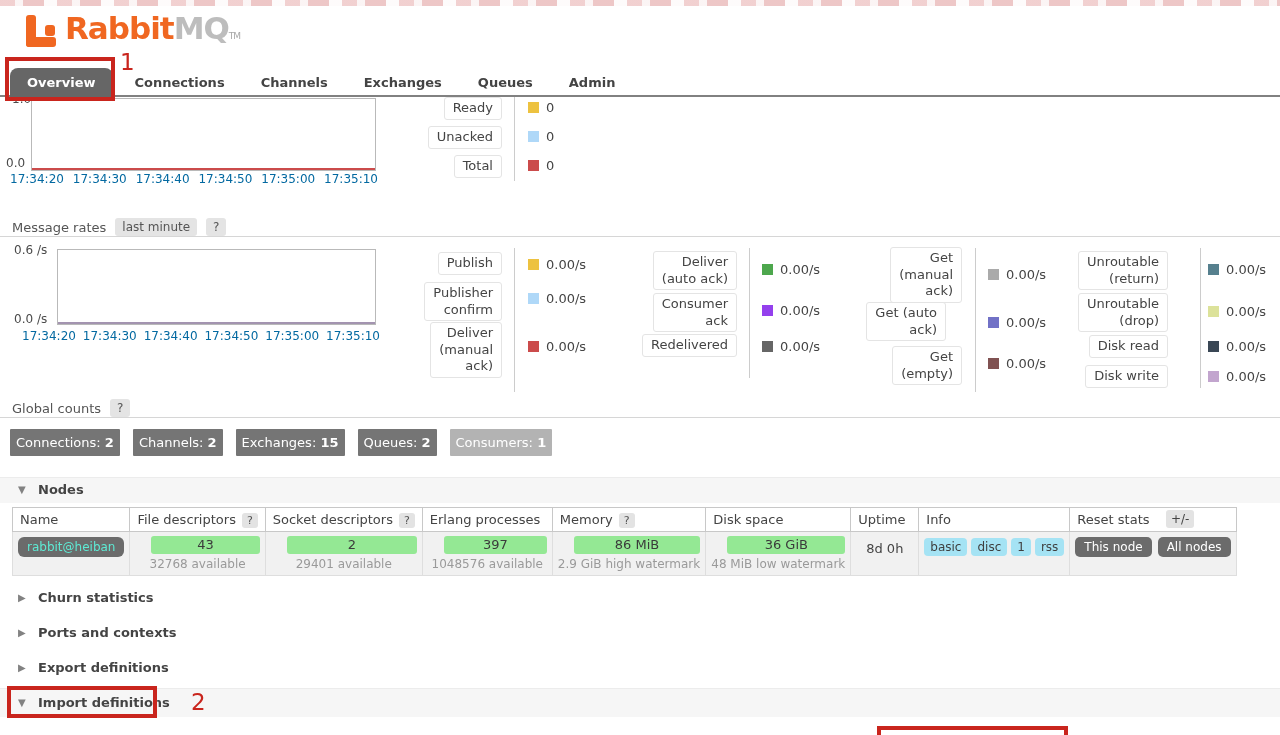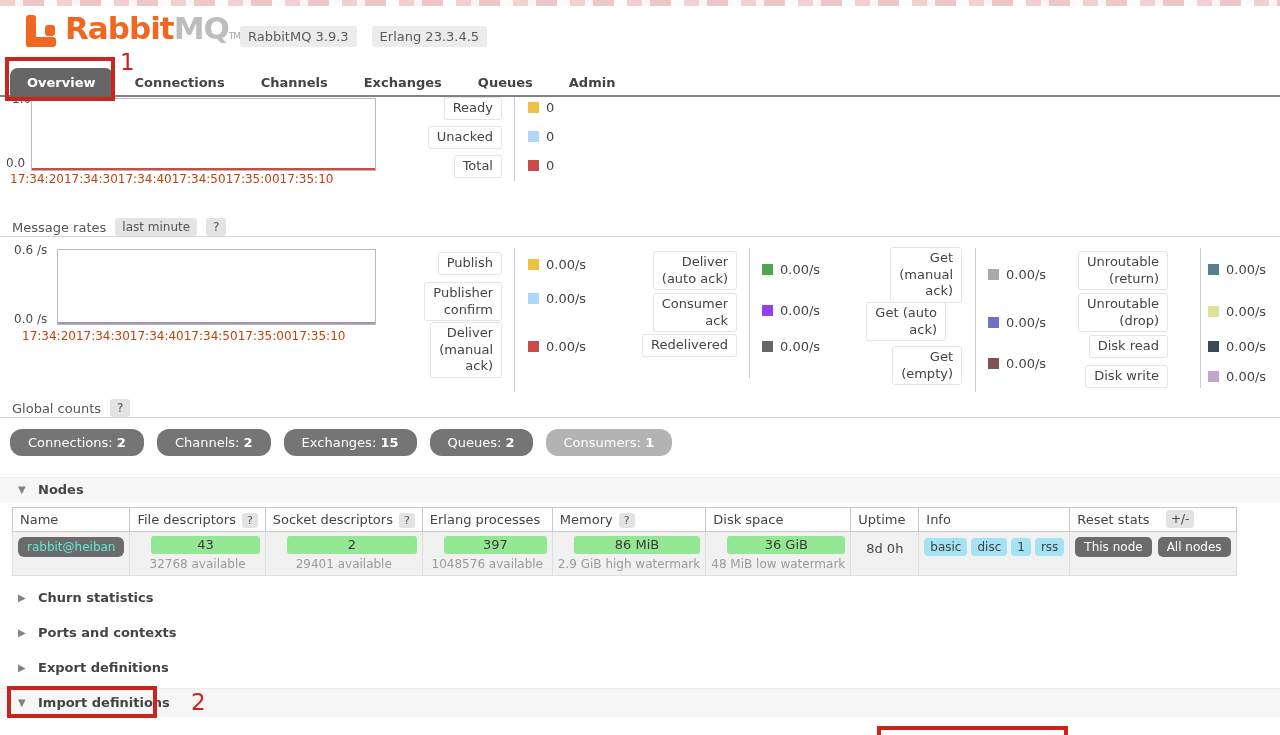--- a/index.html
+++ b/index.html
@@ -97,10 +97,6 @@
       <rect x="20" y="12" width="10" height="11" rx="3" fill="#f06721"></rect>
     </svg>
     <div class="wordmark"><span class="wm-orange">Rabbit</span><span class="wm-grey">MQ</span><span class="wm-tm">TM</span></div>
-  </div>
-  <div class="version-badges">
-    <span class="vbadge">RabbitMQ 3.9.3</span>
-    <span class="vbadge">Erlang 23.3.4.5</span>
   </div>
 
   <div class="tabbar-line"></div>

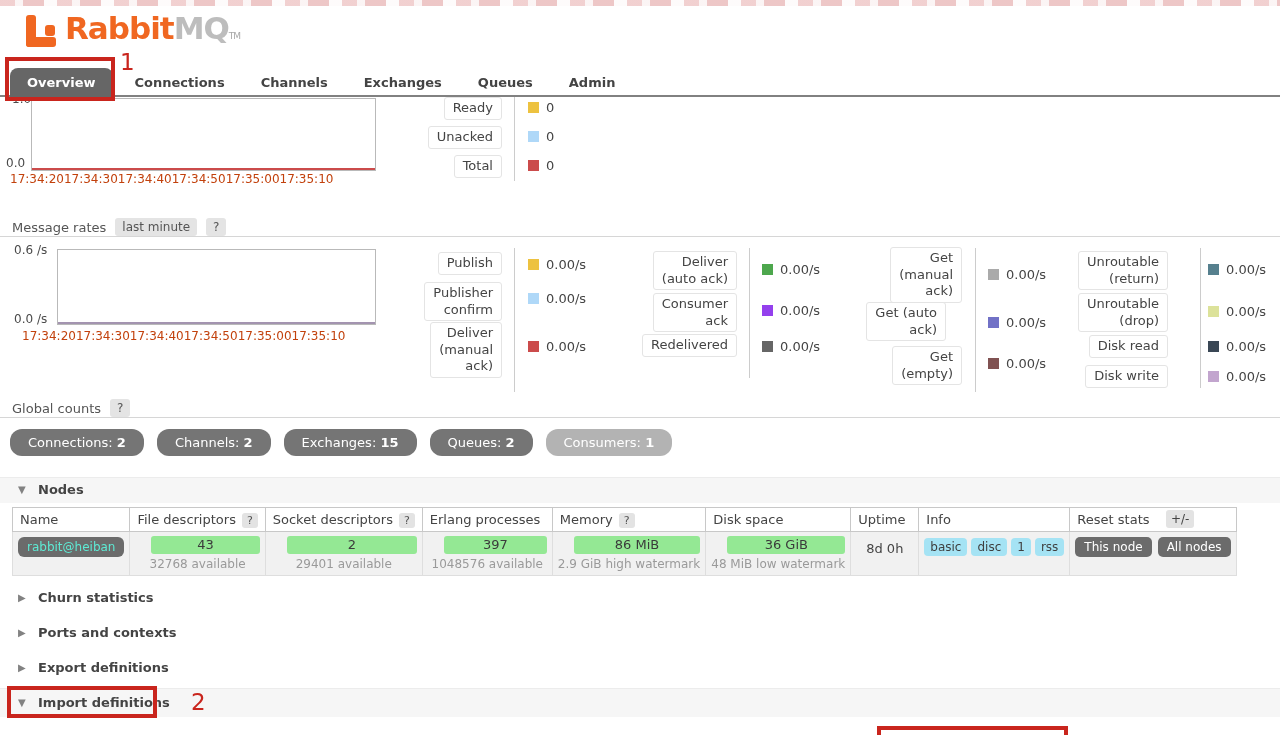--- a/index.html
+++ b/index.html
@@ -38,7 +38,7 @@
   .chart-ylabel { position:absolute; font-size:12px; color:#4a4a4a; }
   .chart-box { position:absolute; border:1px solid #b9b9b9; background:#fff; }
   .chart-baseline { position:absolute; left:0; right:0; bottom:0; height:2px; }
-  .xticks { position:absolute; display:flex; justify-content:flex-start; font-size:12px; color:#c2410c; white-space:nowrap; }
+  .xticks { position:absolute; display:flex; justify-content:space-between; font-size:12px; color:#0369a1; white-space:nowrap; }
   .v-divider { position:absolute; width:1px; background:#ccc; }
   
   .leg-label {

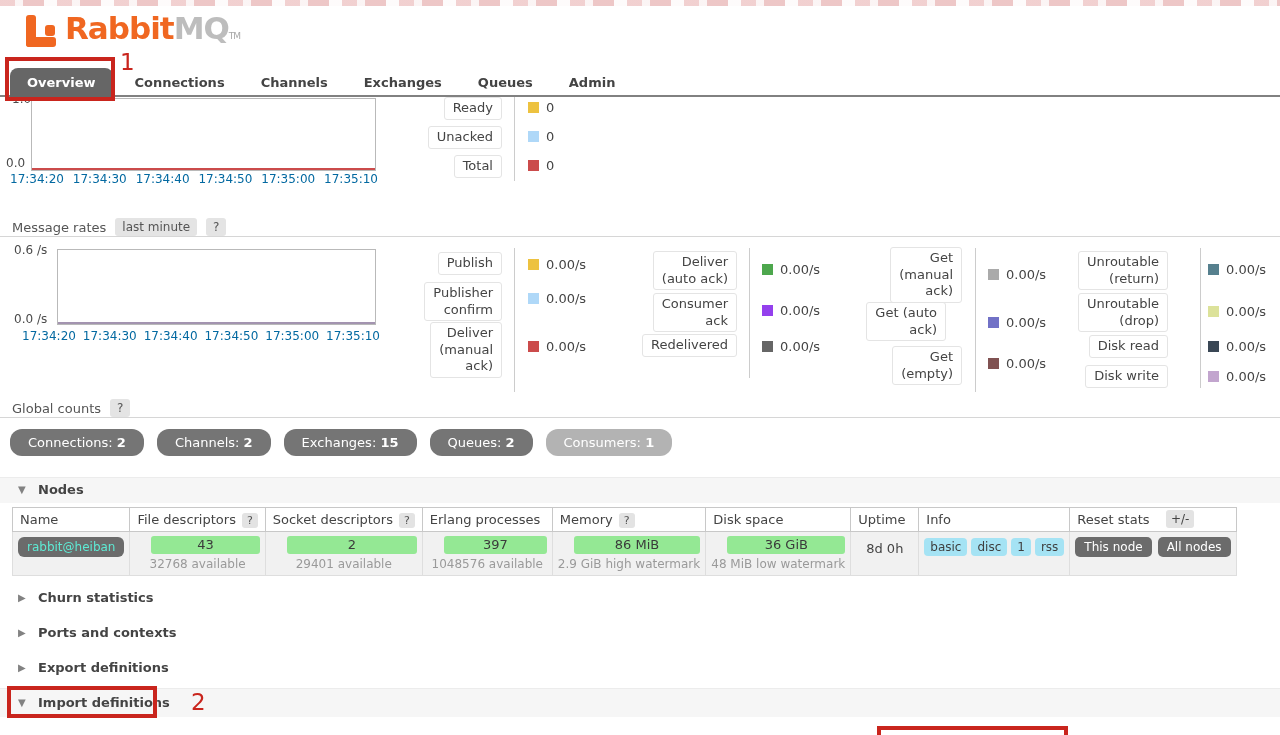--- a/index.html
+++ b/index.html
@@ -55,7 +55,7 @@
   
   .gc-row { position:absolute; left:10px; top:429px; display:flex; gap:13px; }
   .gc-btn {
-    background:#757575; color:#fff; font-size:13px; padding:6px 18px; border-radius:12px;
+    background:#757575; color:#fff; font-size:13px; padding:6px 6px; border-radius:1px;
     white-space:nowrap; cursor:pointer;
   }
   .gc-btn b { font-weight:bold; }

